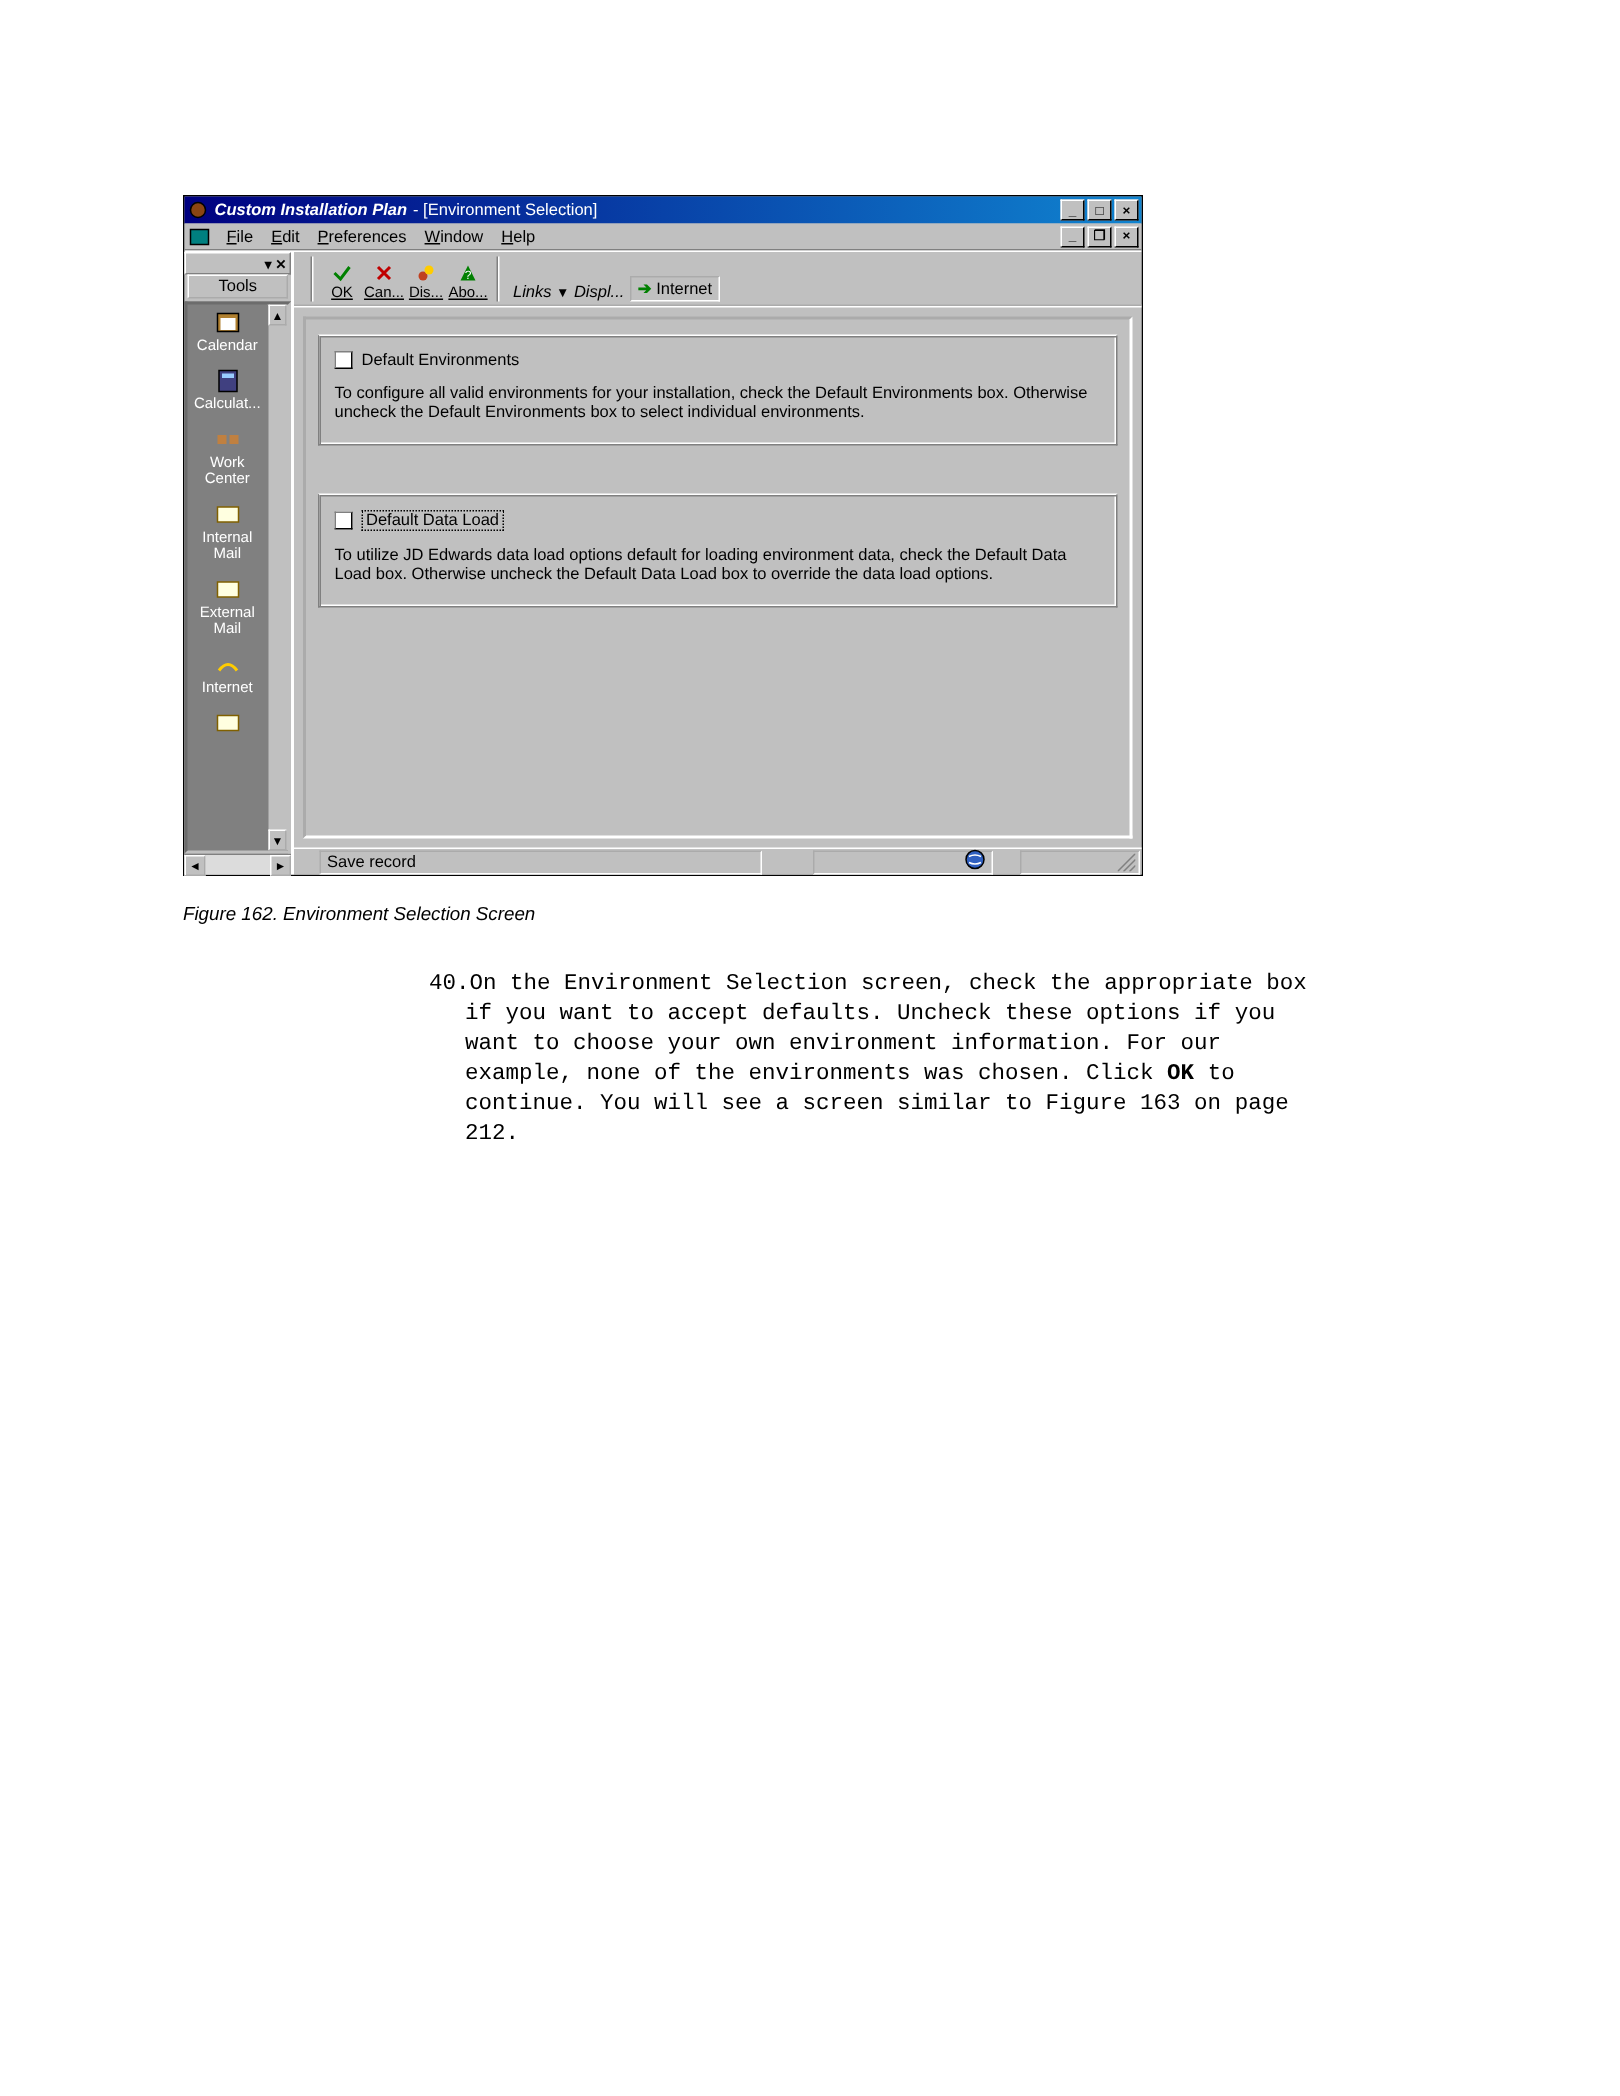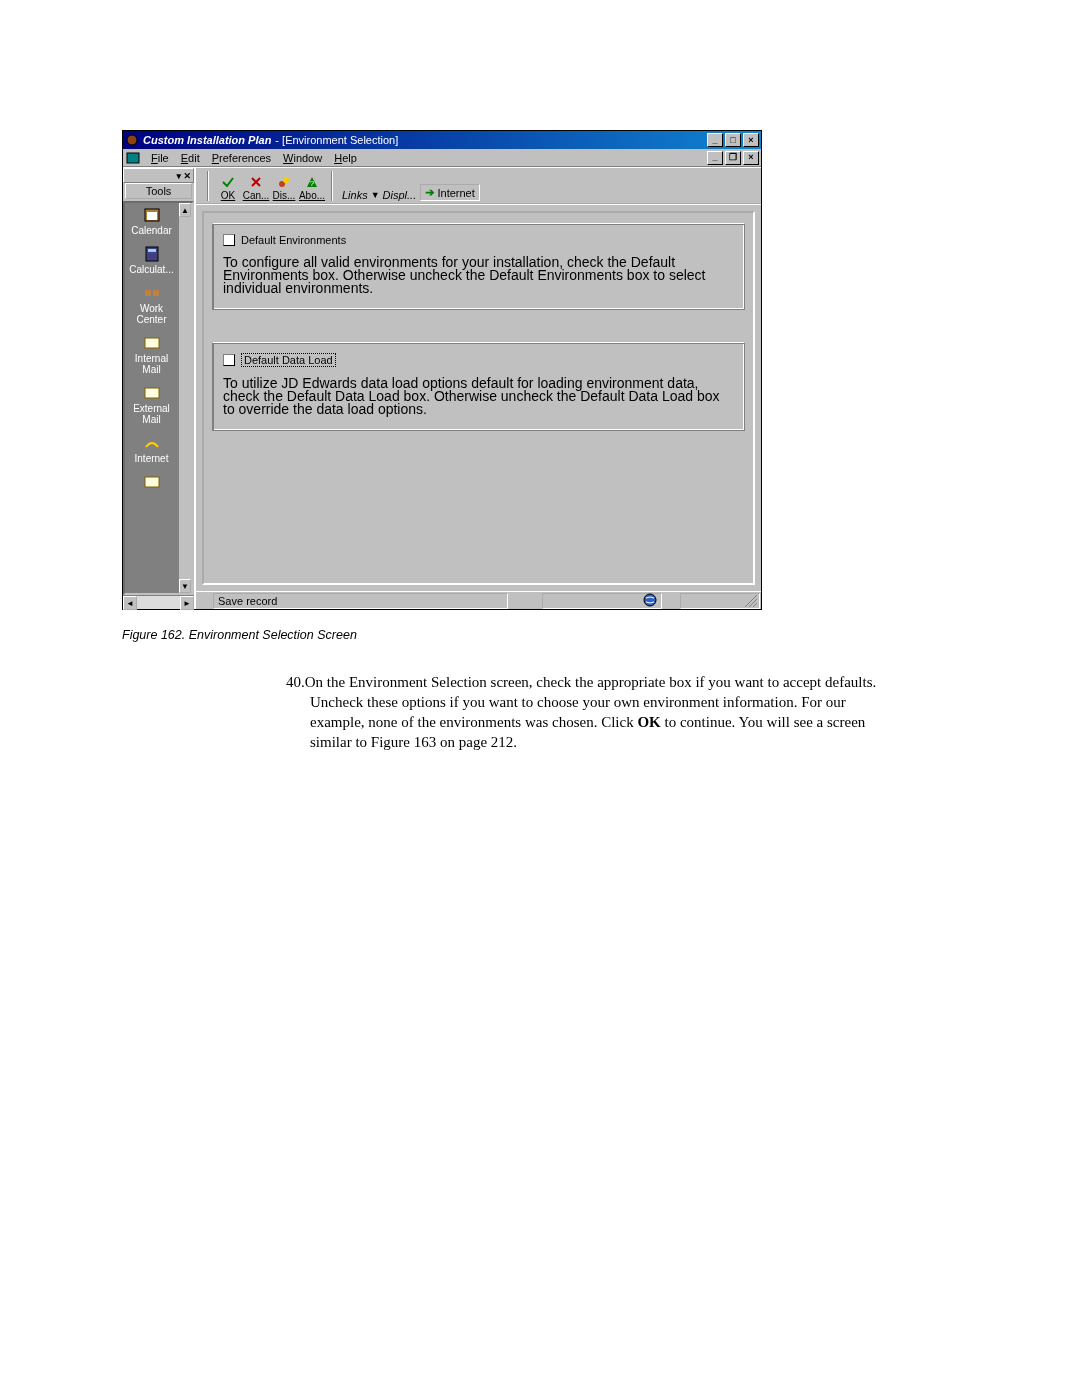--- a/index.html
+++ b/index.html
@@ -155,7 +155,7 @@
     border-top-color:#808080;border-left-color:#808080;
   }
   .g-check.sel .lab{ border:1px dotted #000; padding:0 2px;}
-  .g-desc { font-size:14px; line-height:13px; }
+  .g-desc { font-size:11px; line-height:13px; }
   .statusbar {
     display:flex; align-items:center;
     height:18px;

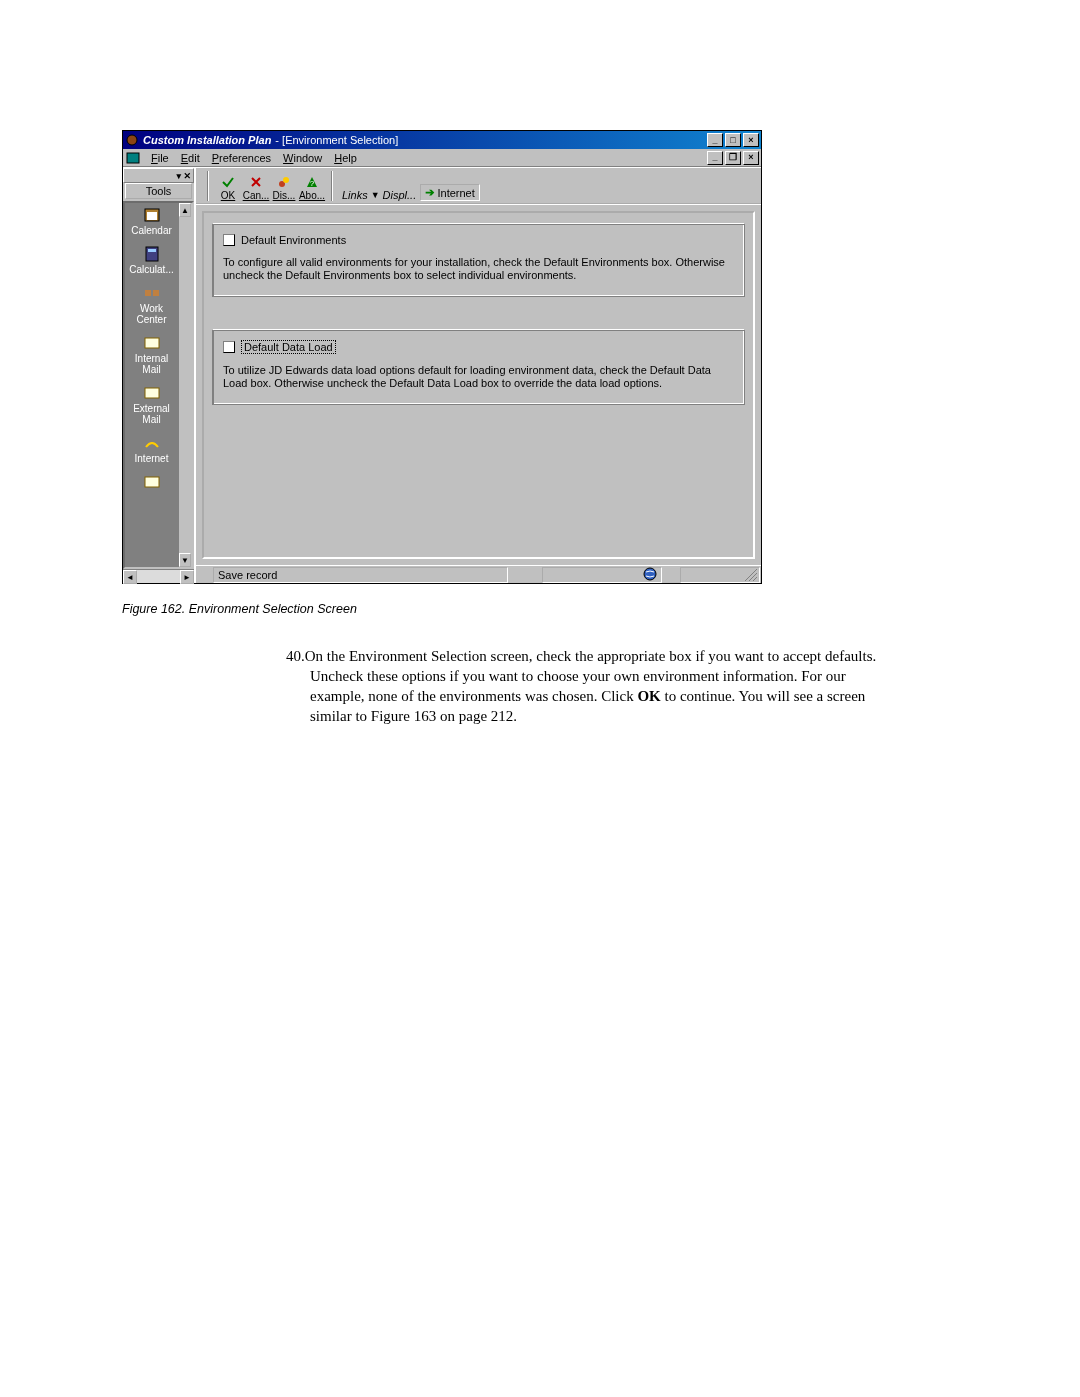--- a/index.html
+++ b/index.html
@@ -184,7 +184,7 @@
     width: 605px;
     font-size: 15px;
     line-height: 20px;
-    font-family: Liberation Serif, serif;
+    font-family: Liberation Mono, monospace;
     text-indent: -24px;
     padding-left: 24px;
   }

